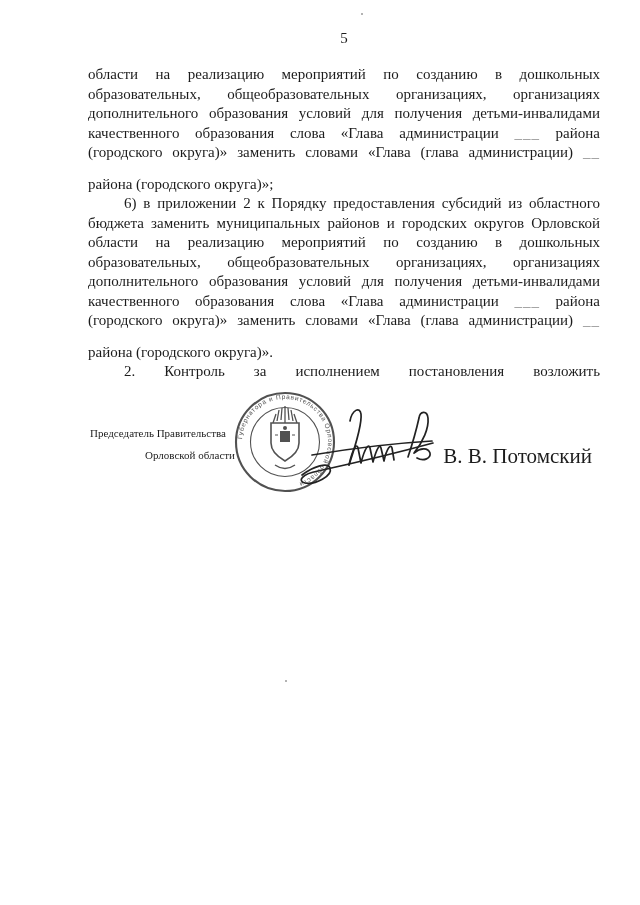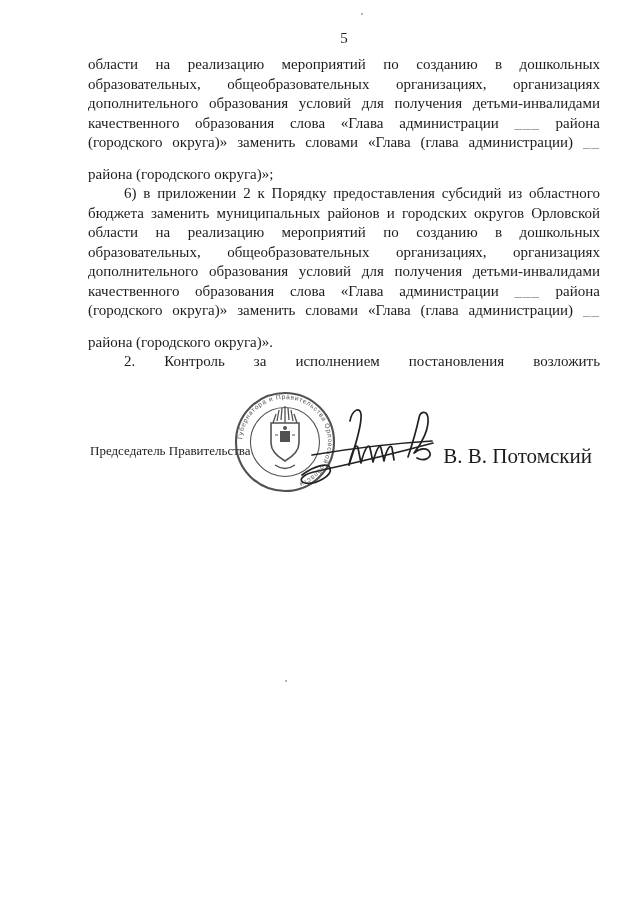--- a/index.html
+++ b/index.html
@@ -29,7 +29,7 @@
   }
   .doc-body {
     position: absolute;
-    top: 55px;
+    top: 65px;
     left: 88px;
     width: 512px;
     font-size: 15px;

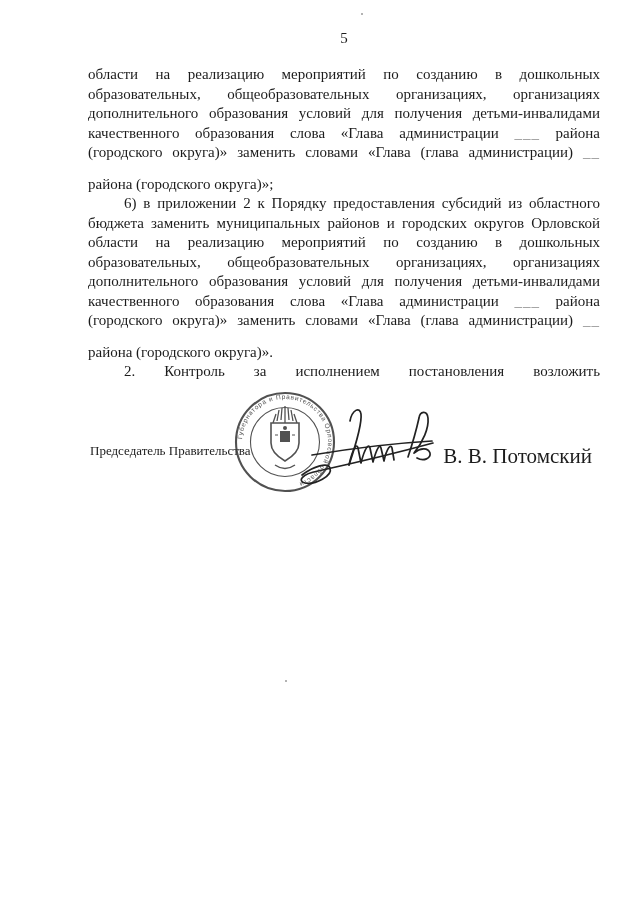--- a/index.html
+++ b/index.html
@@ -46,10 +46,10 @@
   .blank { color: var(--blank-color, #8a8a8a); letter-spacing: 1px; }
   .sig-title {
     position: absolute;
-    top: 440px;
+    top: 422px;
     left: 90px;
     width: 200px;
-    font-size: 13px;
+    font-size: 11px;
     line-height: 22px;
     z-index: 1;
     font-family: Liberation Serif, serif;

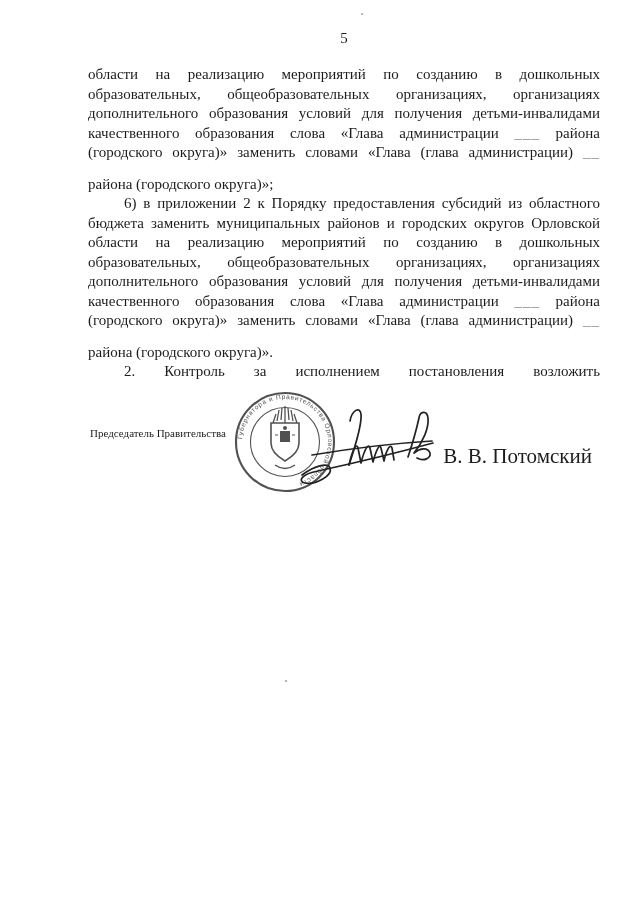--- a/index.html
+++ b/index.html
@@ -124,6 +124,7 @@
 
   <div class="sig-title">
     <div class="t1">Председатель Правительства</div>
+    <div class="t2">Орловской области</div>
   </div>
 
   <svg class="stamp-svg" width="104" height="104" viewBox="0 0 104 104">

